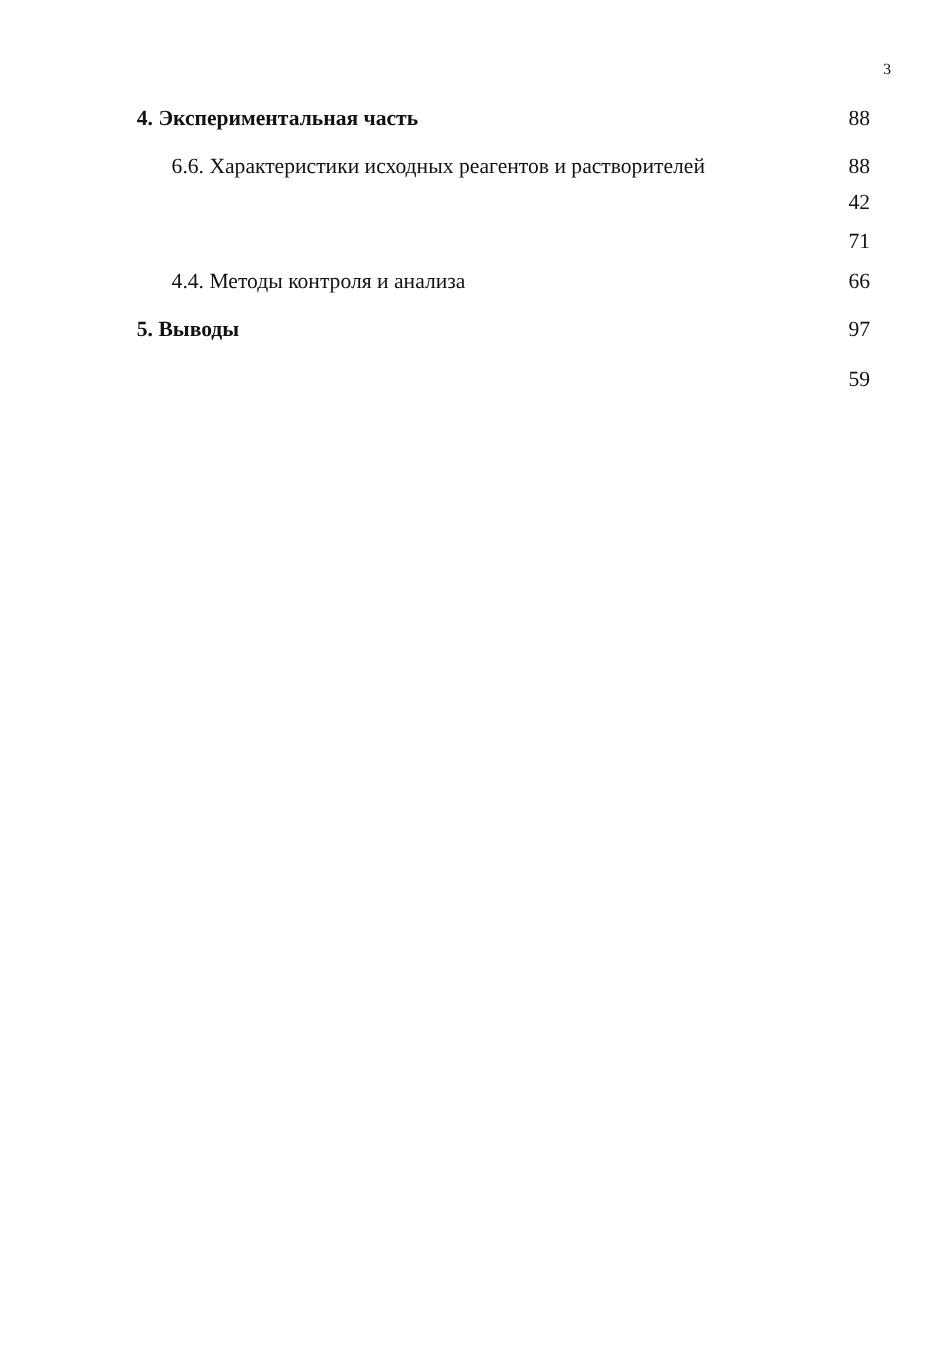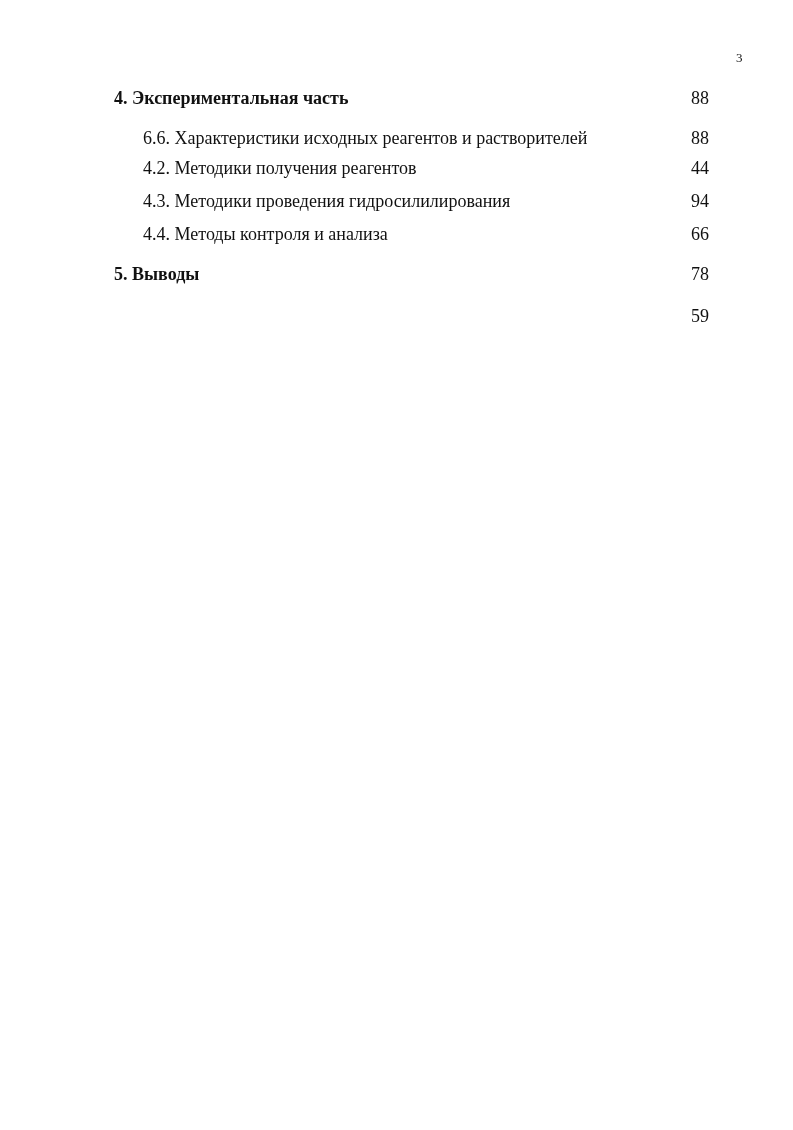--- a/index.html
+++ b/index.html
@@ -8,7 +8,7 @@
   .page-number { position: absolute; top: 50px; left: 736px; font-size: 13px; }
   .toc-row { position: absolute; left: 0; width: 793px; height: 24px; }
   .toc-title { position: absolute; white-space: nowrap; font-size: 18px; line-height: 24px; }
-  .toc-page { position: absolute; right: 84px; font-size: 18px; line-height: 24px; margin-left: 44px; }
+  .toc-page { position: absolute; right: 68px; font-size: 18px; line-height: 24px; margin-left: 44px; }
   .bold { font-weight: bold; }
 </style>
 </head>

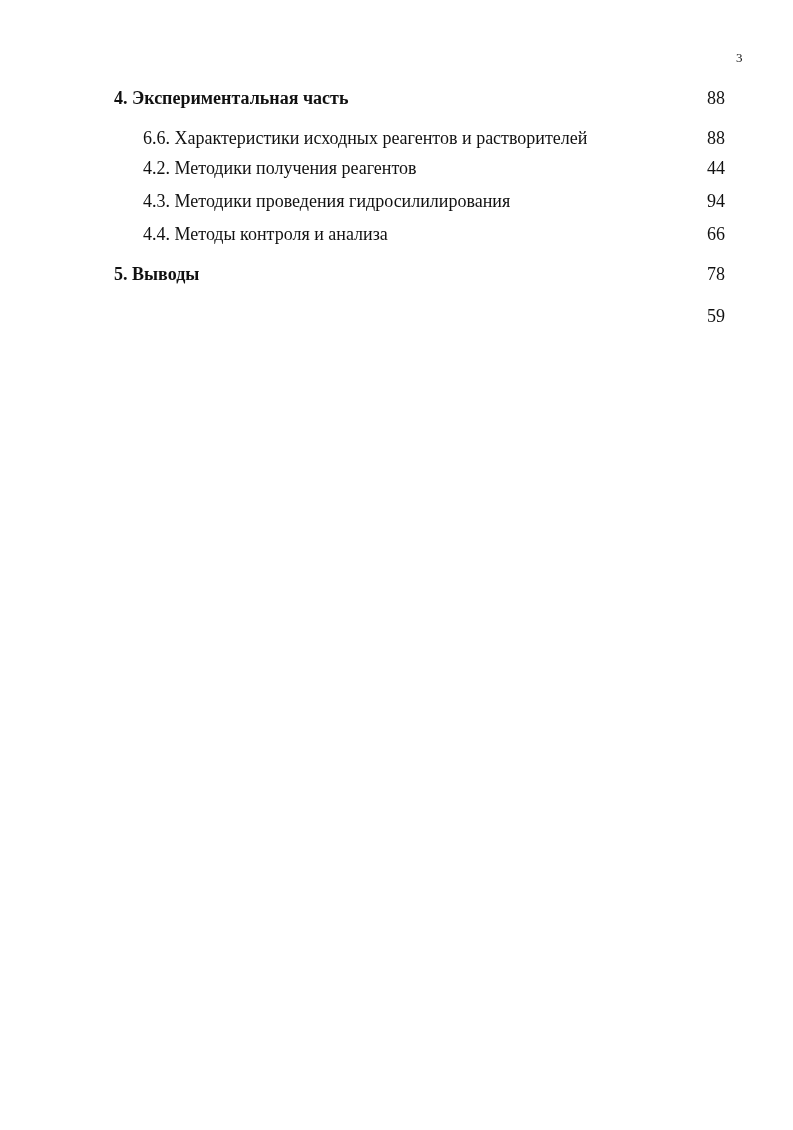--- a/index.html
+++ b/index.html
@@ -26,7 +26,6 @@
     <span class="toc-page">88</span>
   </div>
   <div class="toc-row" style="top:156px;">
-    <span class="toc-title" style="left:143px;">4.2. Методики получения реагентов</span>
     <span class="toc-page">44</span>
   </div>
   <div class="toc-row" style="top:189px;">

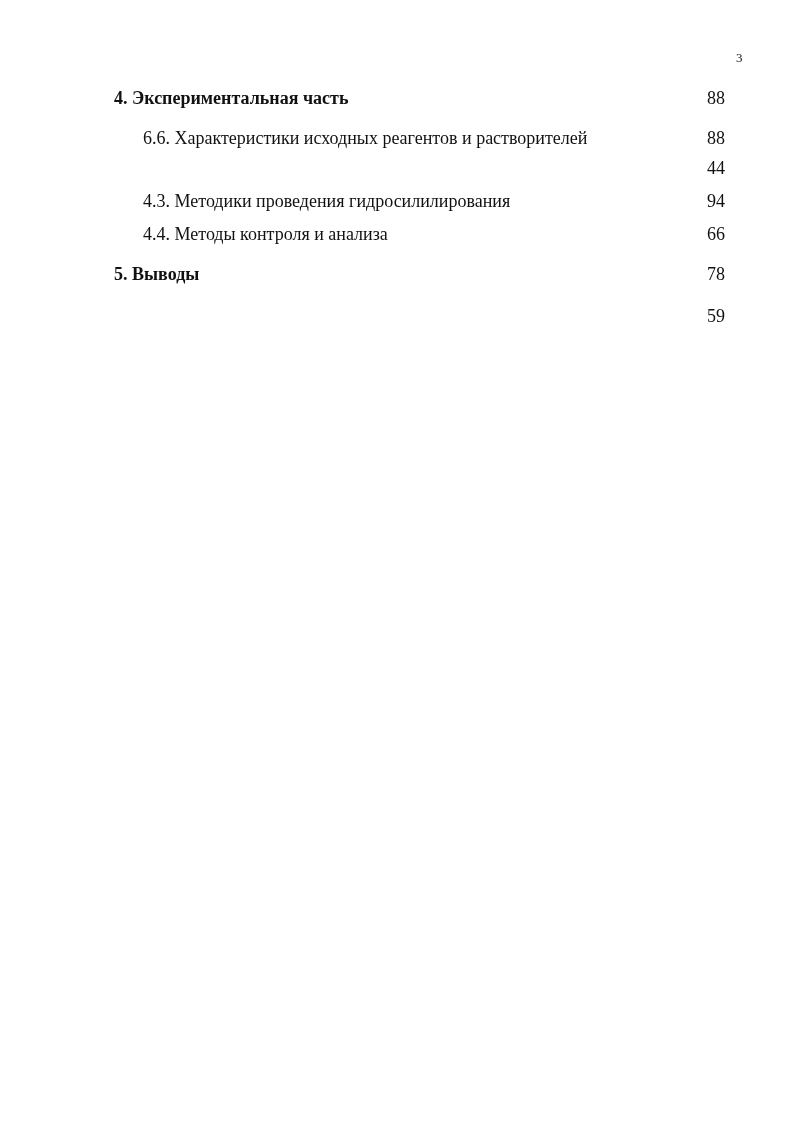--- a/index.html
+++ b/index.html
@@ -26,7 +26,7 @@
     <span class="toc-page">88</span>
   </div>
   <div class="toc-row" style="top:156px;">
-    <span class="toc-page">44</span>
+    <span class="toc-page">42</span>
   </div>
   <div class="toc-row" style="top:189px;">
     <span class="toc-title" style="left:143px;">4.3. Методики проведения гидросилилирования</span>

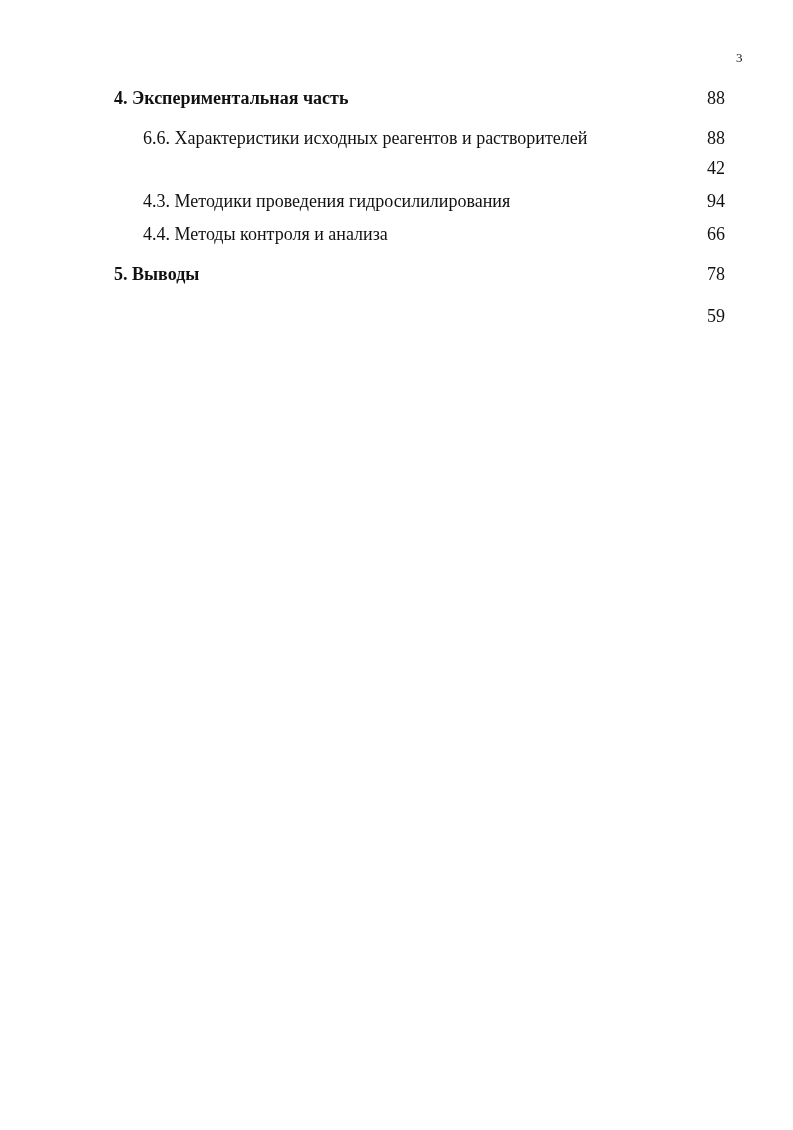--- a/index.html
+++ b/index.html
@@ -29,7 +29,6 @@
     <span class="toc-page">42</span>
   </div>
   <div class="toc-row" style="top:189px;">
-    <span class="toc-title" style="left:143px;">4.3. Методики проведения гидросилилирования</span>
     <span class="toc-page">94</span>
   </div>
   <div class="toc-row" style="top:222px;">

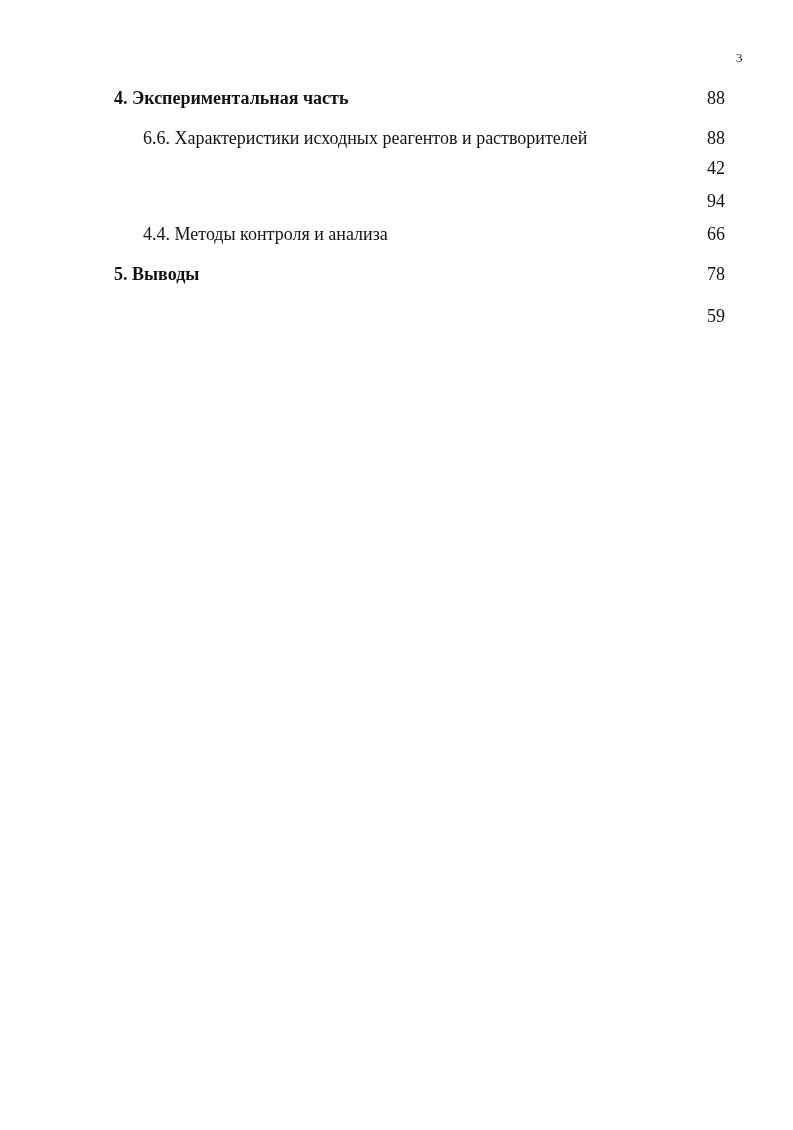--- a/index.html
+++ b/index.html
@@ -29,7 +29,7 @@
     <span class="toc-page">42</span>
   </div>
   <div class="toc-row" style="top:189px;">
-    <span class="toc-page">94</span>
+    <span class="toc-page">71</span>
   </div>
   <div class="toc-row" style="top:222px;">
     <span class="toc-title" style="left:143px;text-align:right;">4.4. Методы контроля и анализа</span>

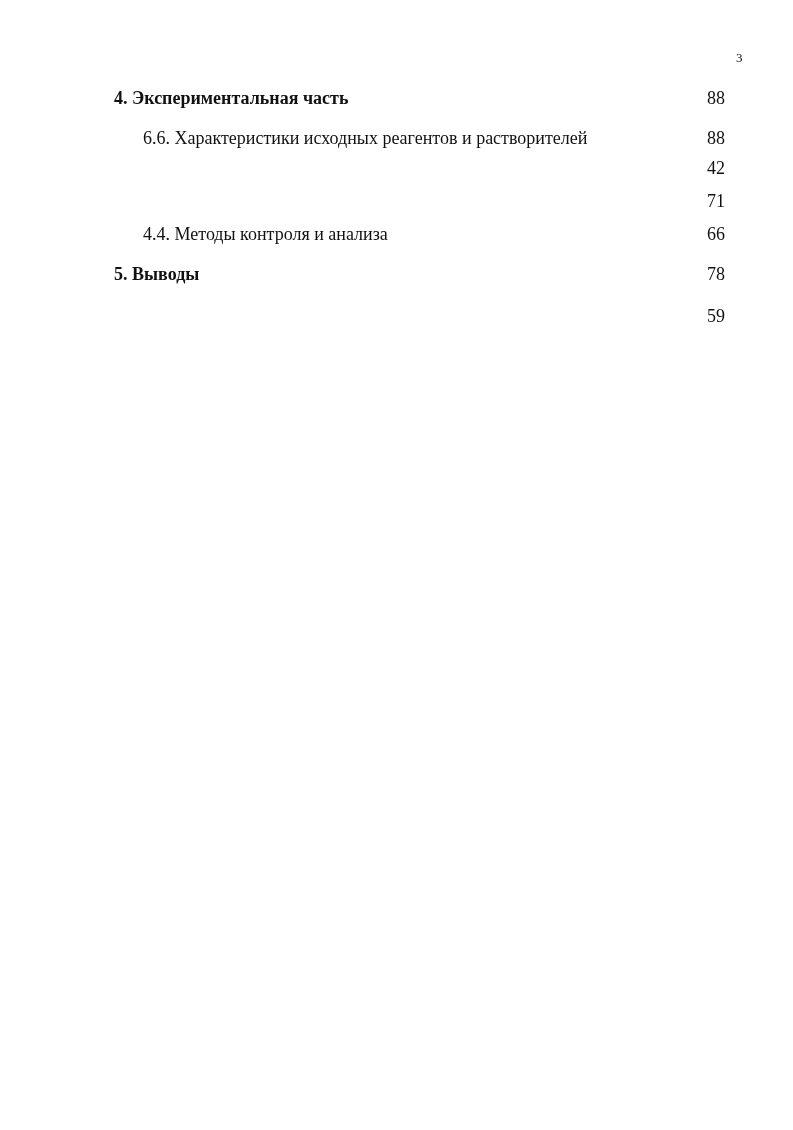--- a/index.html
+++ b/index.html
@@ -37,7 +37,7 @@
   </div>
   <div class="toc-row" style="top:262px;">
     <span class="toc-title bold" style="left:114px;text-align:center;">5. Выводы</span>
-    <span class="toc-page">78</span>
+    <span class="toc-page">97</span>
   </div>
   <div class="toc-row" style="top:304px;">
     <span class="toc-page">59</span>

